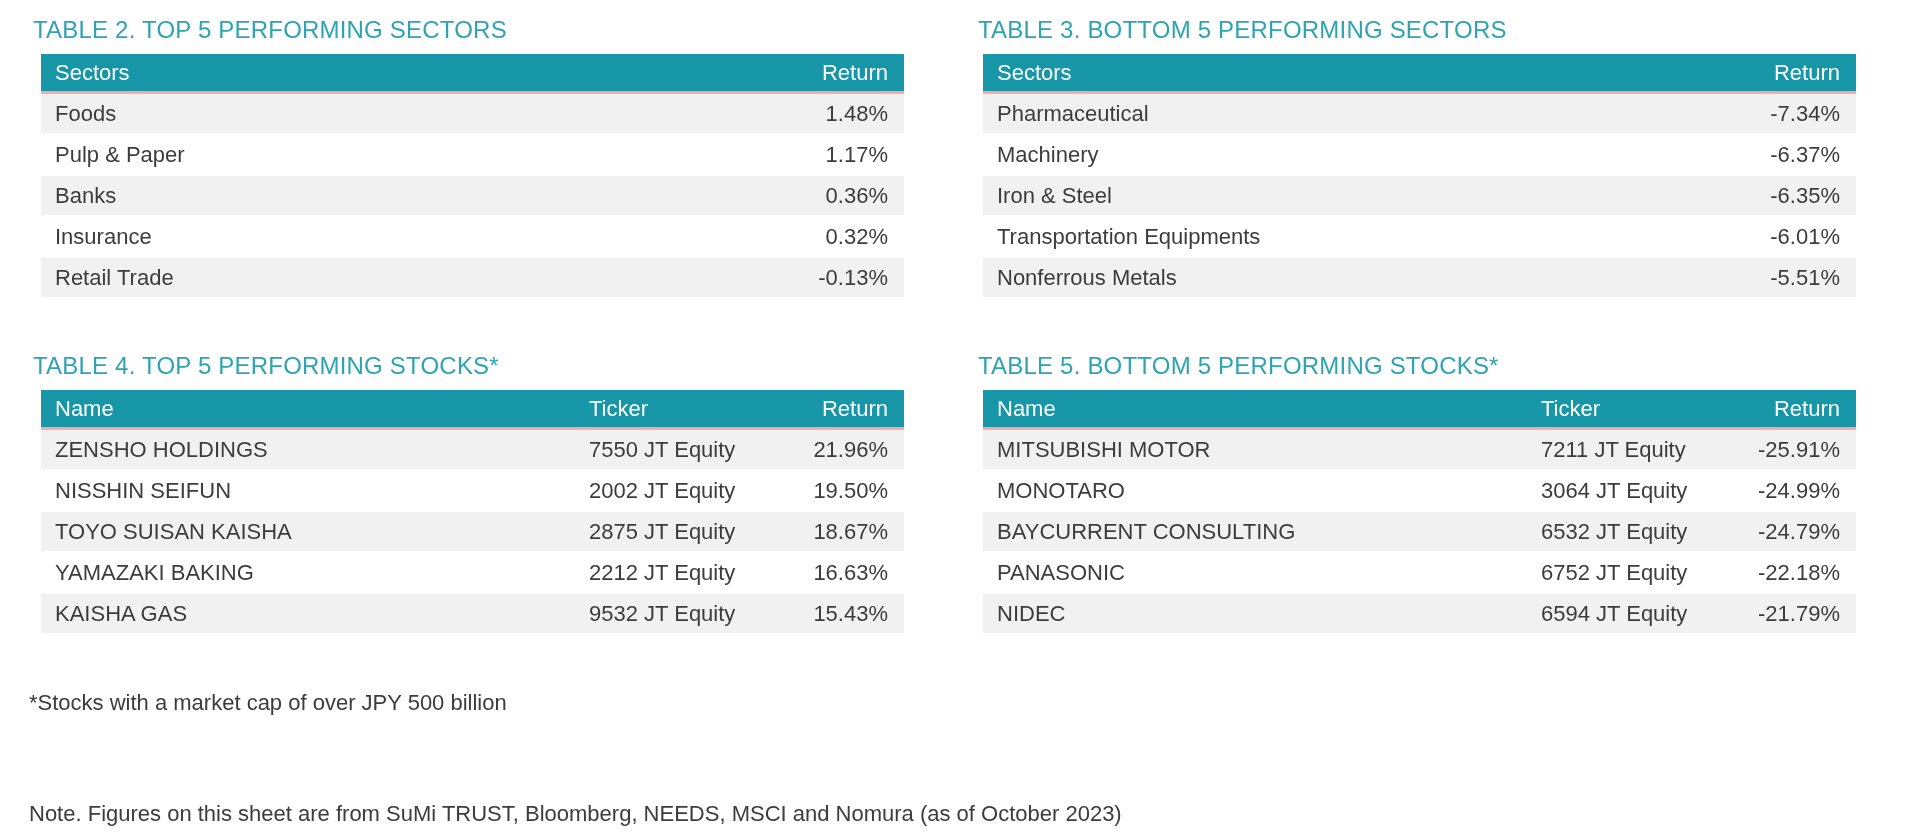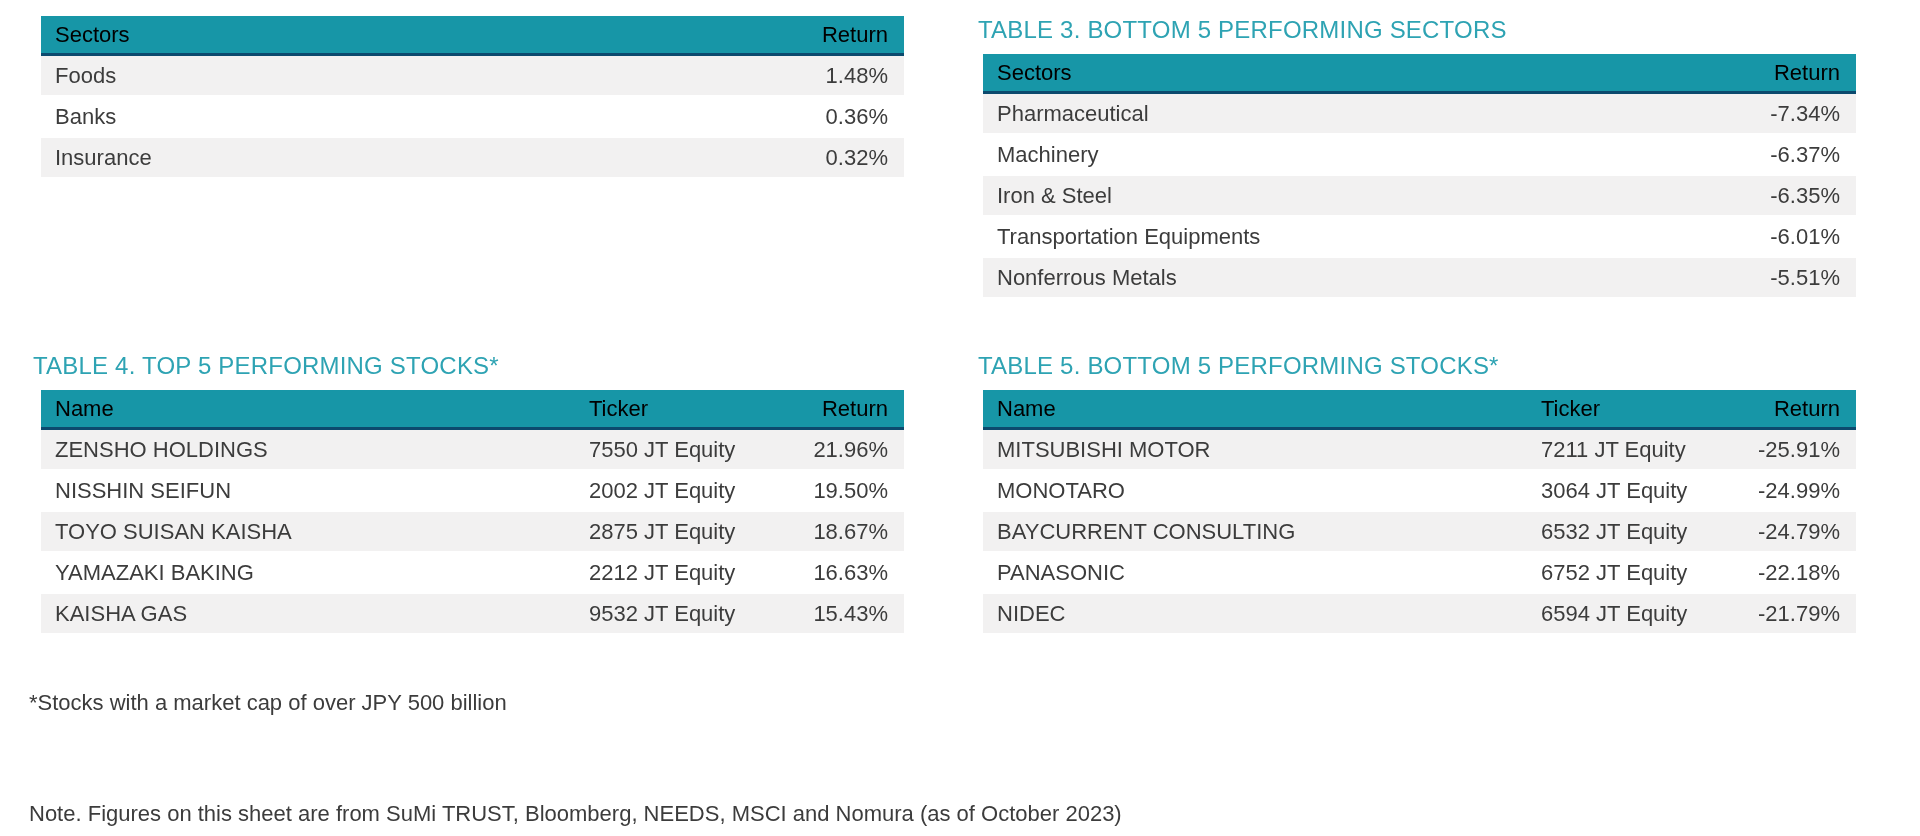--- a/index.html
+++ b/index.html
@@ -85,6 +85,7 @@
 <body>
 
 <section class="tbl-block pos-t2">
+  <h2 class="tbl-title">TABLE 2. TOP 5 PERFORMING SECTORS</h2>
   <table class="data-table sectors w-left">
     <thead>
       <tr>

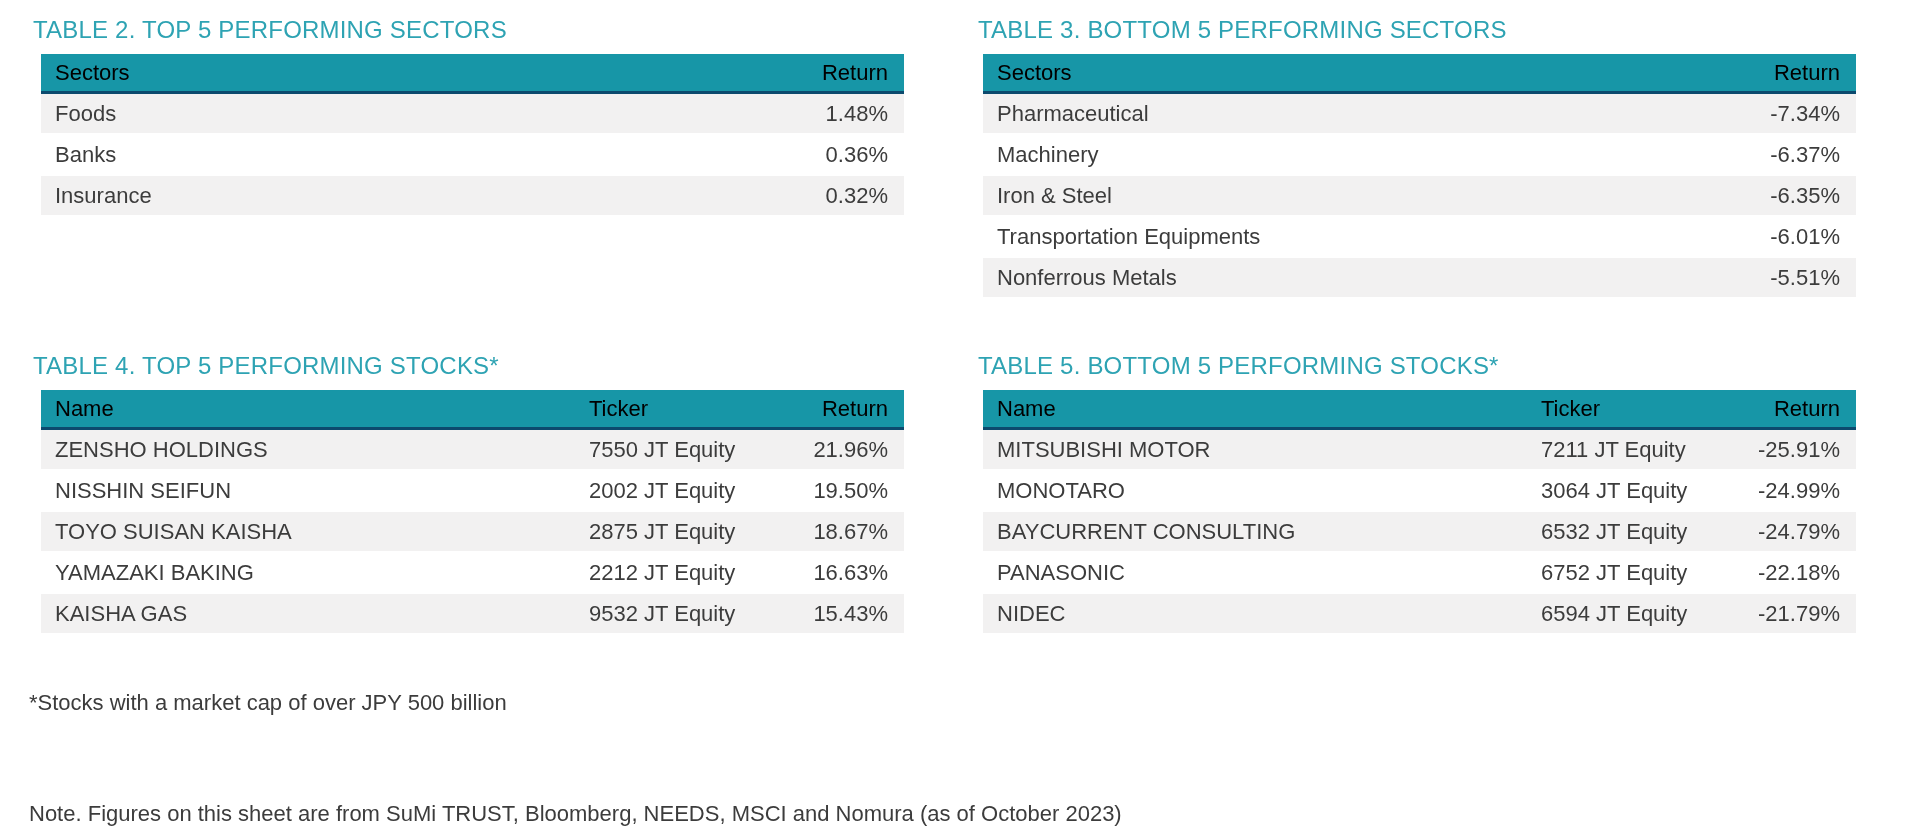--- a/index.html
+++ b/index.html
@@ -51,10 +51,10 @@
   }
   thead th {
     background: var(--accent, #1796A7);
-    color: #000000;
+    color: #ffffff;
     height: 37px;
     text-align: left;
-    border-bottom: 3px solid #0c4a6e;
+    border-bottom: 3px solid #fca5a5;
   }
   tbody td {
     height: 39px;

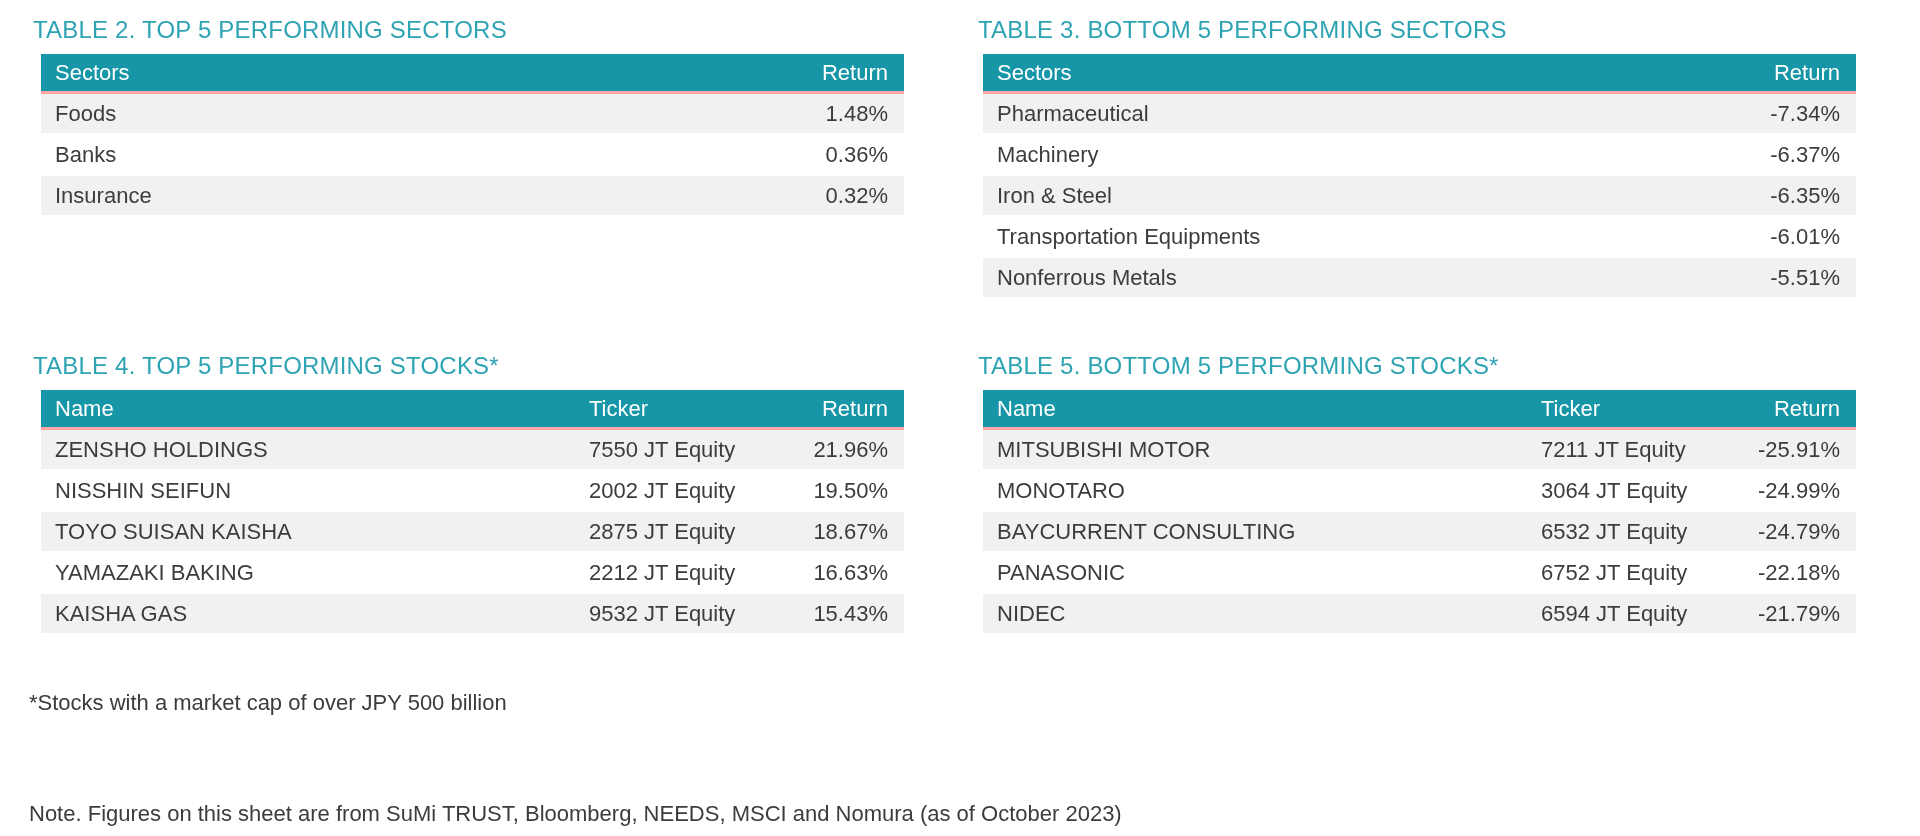--- a/index.html
+++ b/index.html
@@ -99,6 +99,10 @@
         <td class="c-return">1.48%</td>
       </tr>
       <tr>
+        <td class="c-first">Pulp &amp; Paper</td>
+        <td class="c-return">1.17%</td>
+      </tr>
+      <tr>
         <td class="c-first">Banks</td>
         <td class="c-return">0.36%</td>
       </tr>

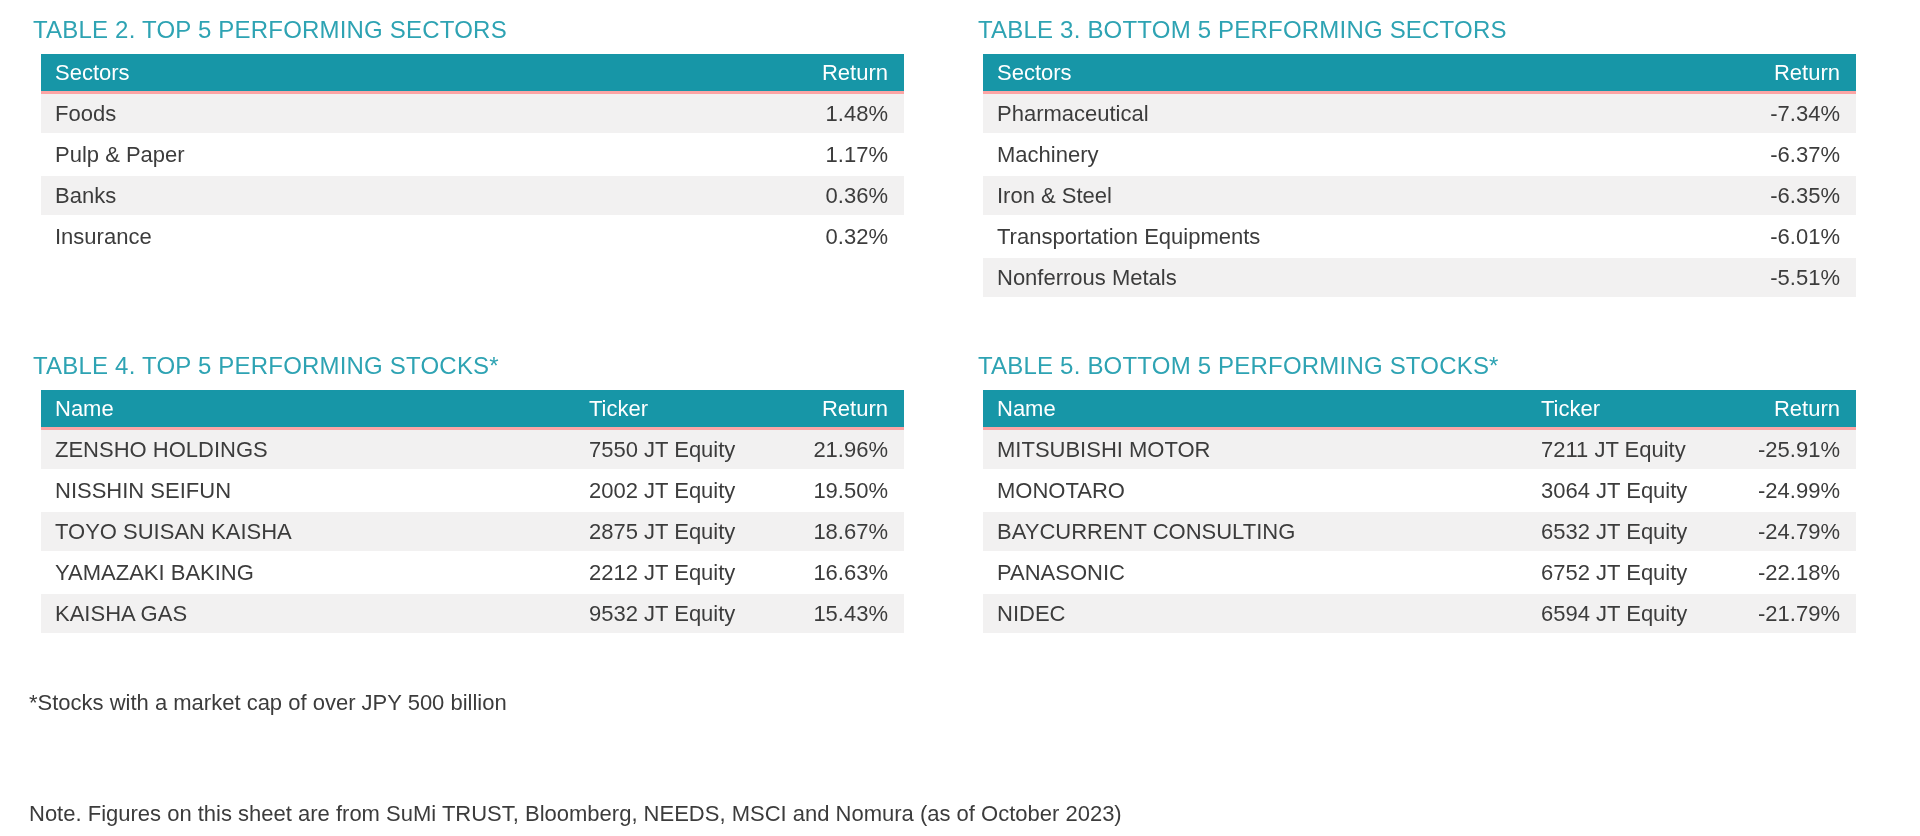--- a/index.html
+++ b/index.html
@@ -110,6 +110,10 @@
         <td class="c-first">Insurance</td>
         <td class="c-return">0.32%</td>
       </tr>
+      <tr>
+        <td class="c-first">Retail Trade</td>
+        <td class="c-return">-0.13%</td>
+      </tr>
     </tbody>
   </table>
 </section>

